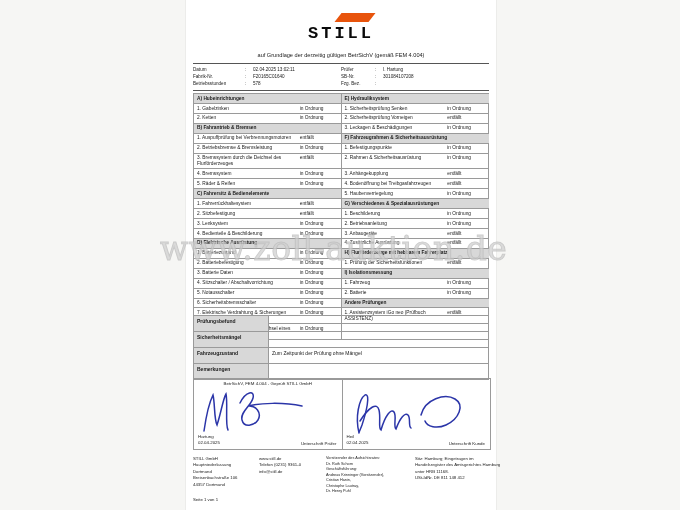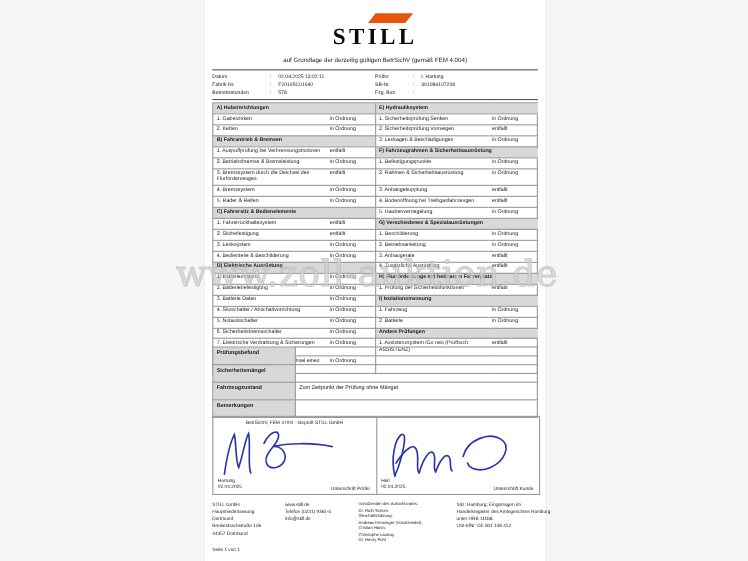--- a/index.html
+++ b/index.html
@@ -22,8 +22,8 @@
     transform:skewX(-38deg);margin-left:28px;margin-bottom:1px;
   }
   .logo-text{
-    font-weight:bold;font-size:21px;letter-spacing:3px;line-height:13px;
-    color:#0a0a0a;font-family:Liberation Serif, serif;
+    font-weight:bold;font-size:17px;letter-spacing:3px;line-height:13px;
+    color:#0a0a0a;font-family:Liberation Mono, monospace;
   }
   .doc-title{position:absolute;top:41px;left:0;width:100%;text-align:center;font-weight:bold;font-size:9px;}
   .doc-subtitle{position:absolute;top:52px;left:0;width:100%;text-align:center;font-size:5.6px;color:#222;}

